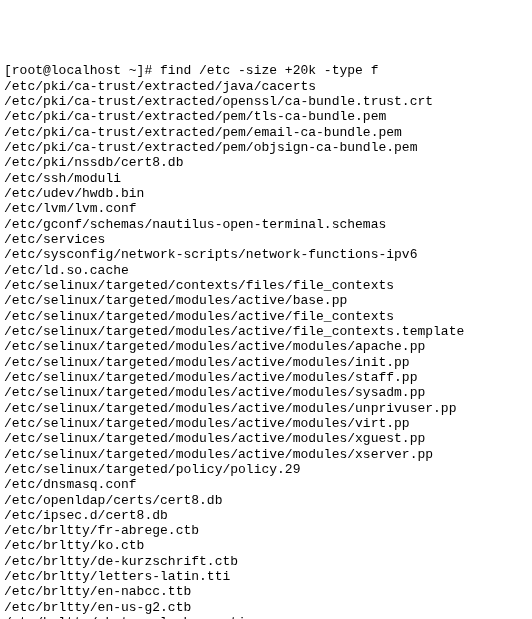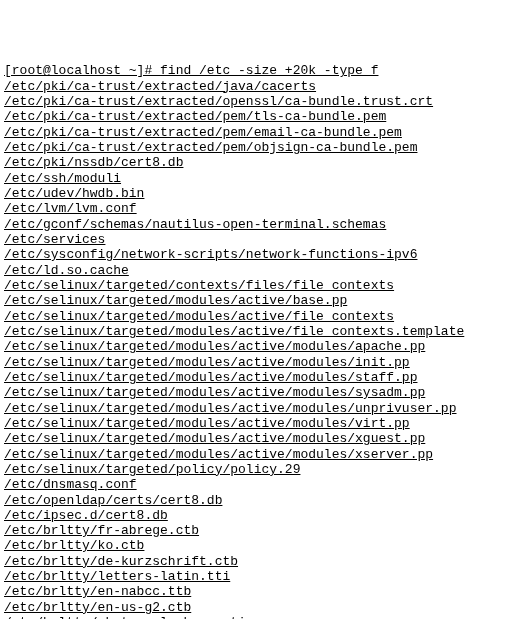--- a/index.html
+++ b/index.html
@@ -13,7 +13,7 @@
       white-space: pre;
       width: 532px;
     }
-    .line { display: block; text-decoration: underline; }
+    .line { display: block; }
   </style>
 </head>
 <body>

